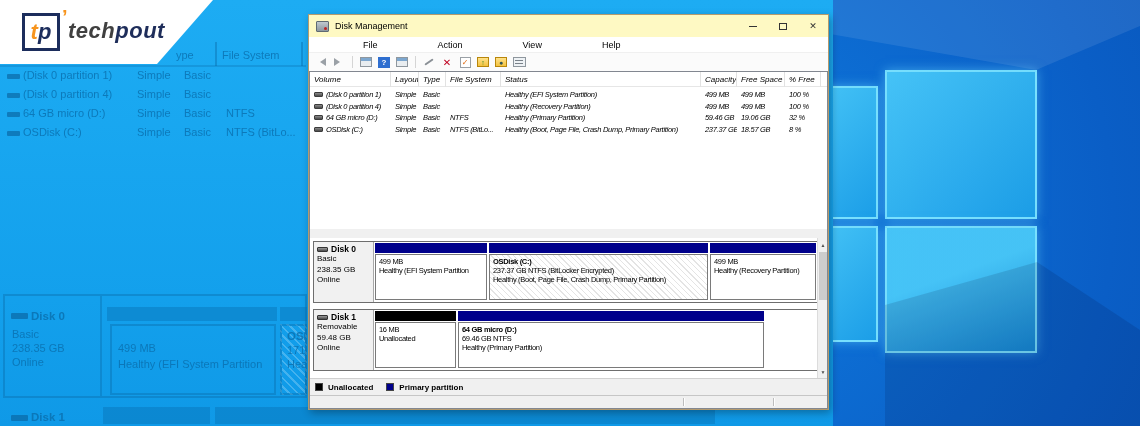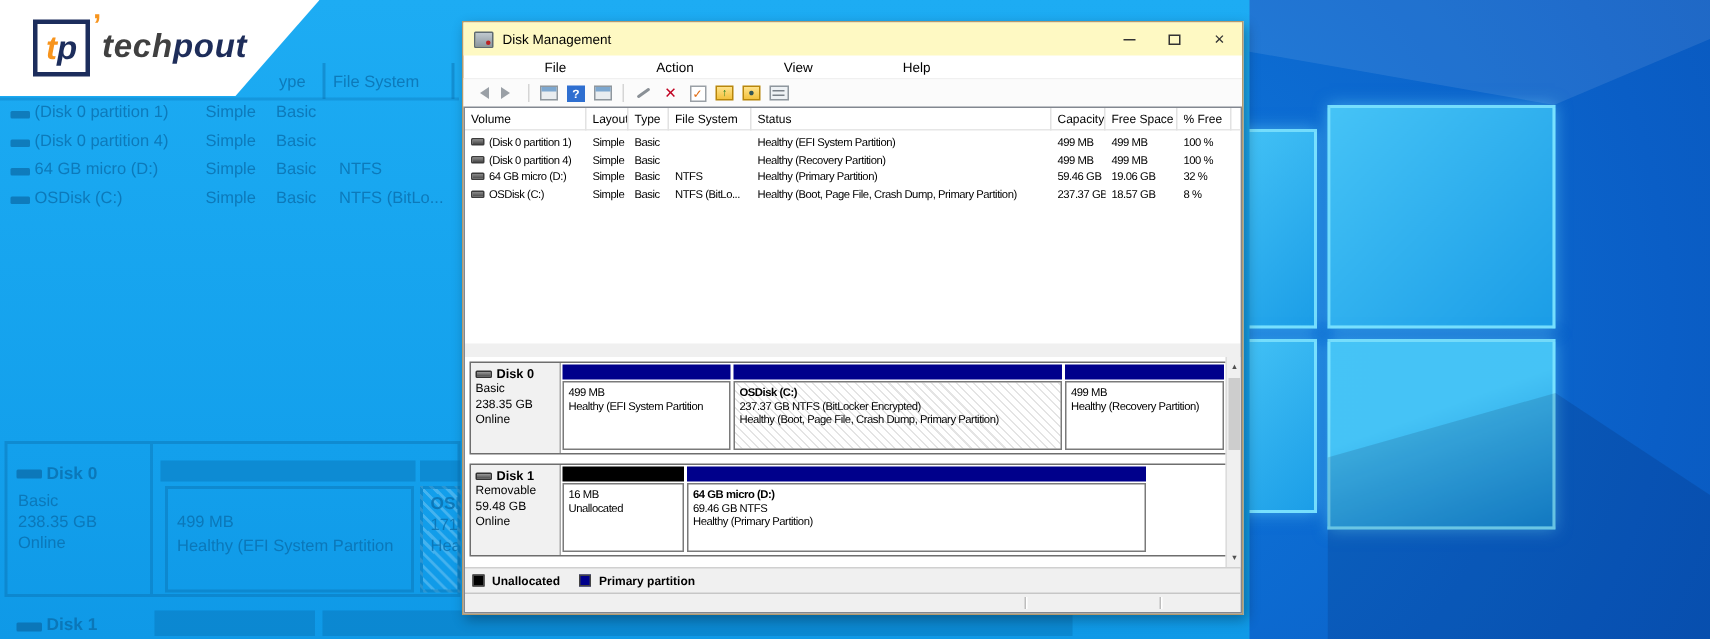--- a/index.html
+++ b/index.html
@@ -153,7 +153,7 @@
   <div class="backdrop">
     <div class="gh-sep" style="left:215px; top:42px;"></div>
     <div class="gh-sep" style="left:301px; top:42px;"></div>
-    <div class="gh" style="left:186px; top:49px;">ype</div>
+    <div class="gh" style="left:176px; top:49px;">ype</div>
     <div class="gh" style="left:222px; top:49px;">File System</div>
     <div class="gh-hline" style="left:0; top:65px; width:306px;"></div>
 

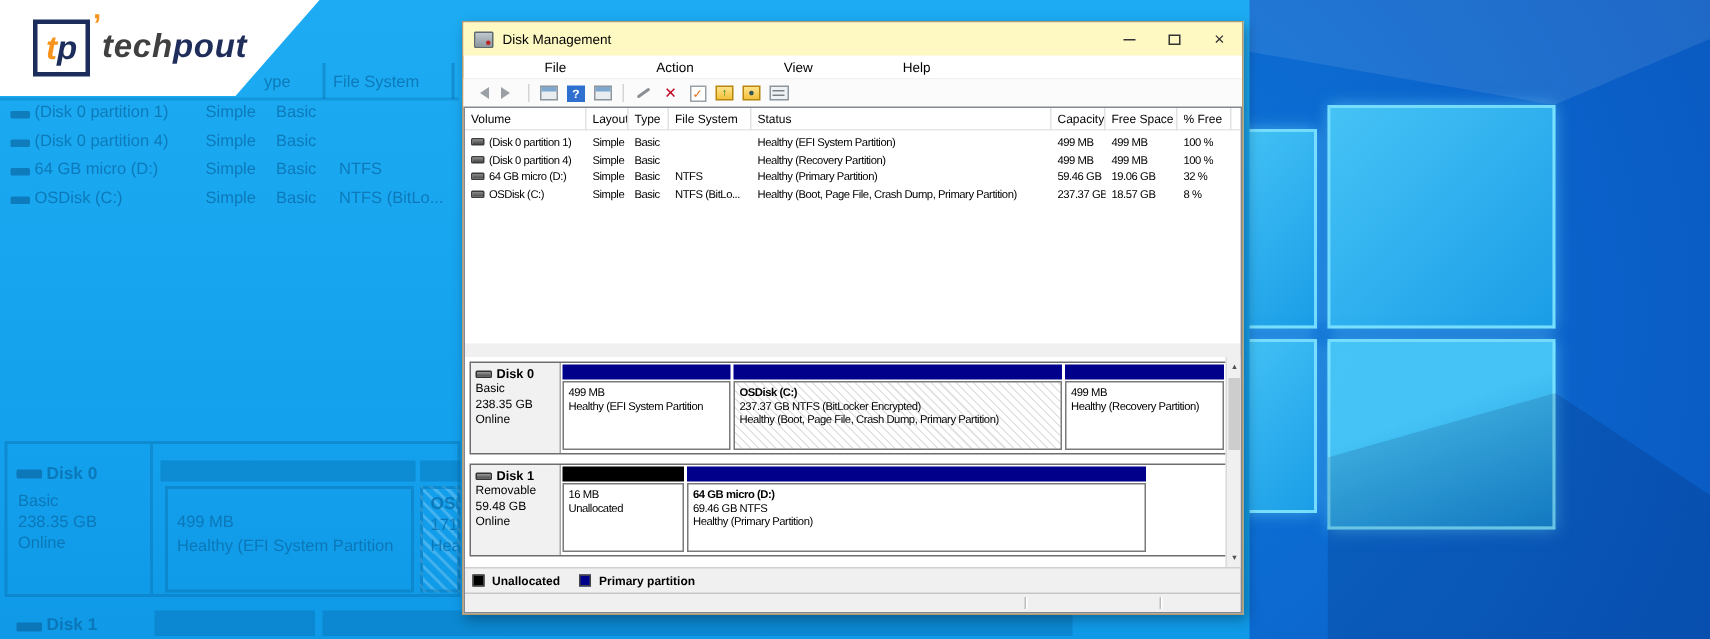--- a/index.html
+++ b/index.html
@@ -92,7 +92,7 @@
 
   
   .listpane { height:157px; background:#fff; flex:0 0 auto; }
-  .vgrid { display:grid; grid-template-columns:81px 28px 27px 55px 200px 36px 48px 36px; align-items:center; }
+  .vgrid { display:grid; grid-template-columns:81px 28px 27px 55px 200px 36px 48px 36px; align-items:center;font-style:italic; }
   .vhead { height:15px; border-bottom:1px solid #e6e6e6; }
   .vhead > div { font-size:8px; padding-left:4px; border-right:1px solid #e2e2e2; height:15px;
                  display:flex; align-items:center; white-space:nowrap; overflow:hidden; }

